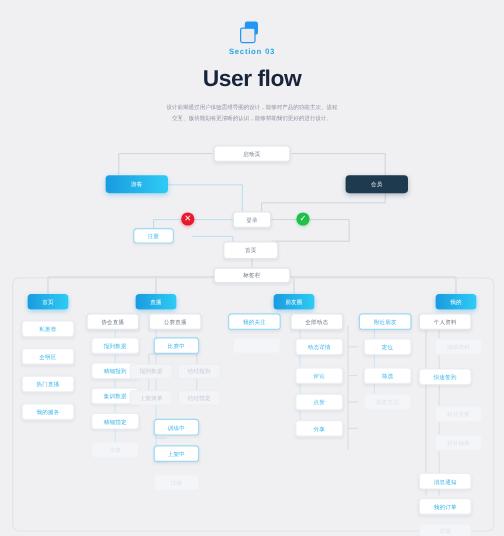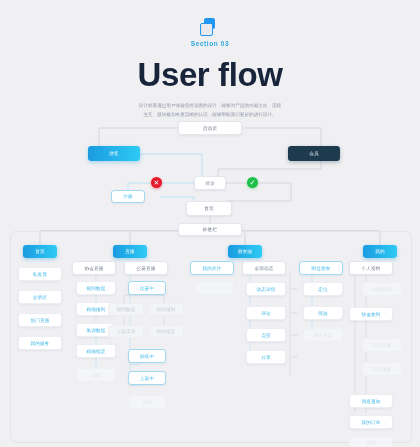--- a/index.html
+++ b/index.html
@@ -17,7 +17,7 @@
   .brand-icon .sq-back{left:4px;top:0;background:#2196f3;}
   .brand-icon .sq-front{left:0;top:5px;background:#e9e9ee;border:1.4px solid #2196f3;}
   .section-label{font-size:6.5px;color:#29a8e0;letter-spacing:.6px;font-weight:bold;}
-  .page-title{font-size:33px;color:#17243a;font-weight:bold;margin:9px 0 8px;letter-spacing:-.4px;}
+  .page-title{font-size:19px;color:#17243a;font-weight:bold;margin:9px 0 8px;letter-spacing:-.4px;}
   .desc{font-size:4.6px;line-height:1.95;color:#8e94a3;width:235px;margin:0 auto;text-align:center;}
 
   

